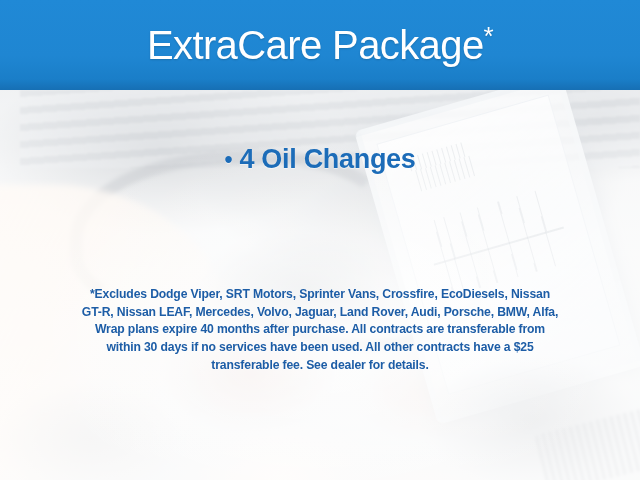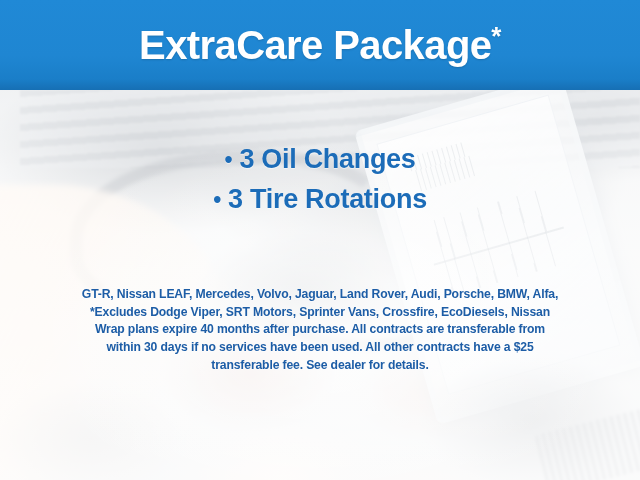--- a/index.html
+++ b/index.html
@@ -175,7 +175,7 @@
   #title {
     color:#ffffff;
     font-size:40px;
-    font-weight:bold;
+    font-weight:normal;
     letter-spacing:-.6px;
     line-height:1;
     white-space:nowrap;

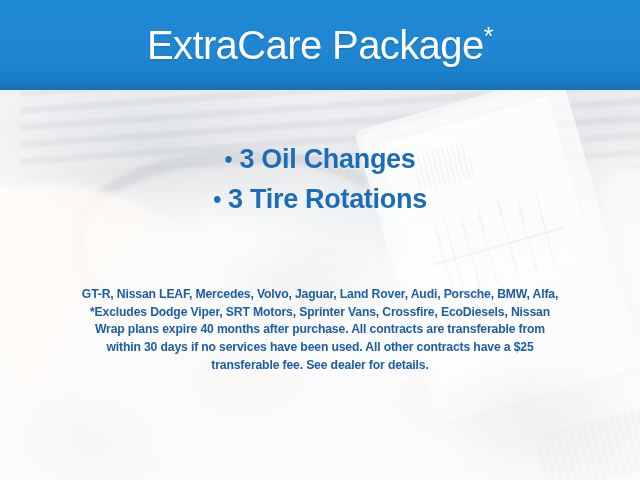--- a/index.html
+++ b/index.html
@@ -249,7 +249,7 @@
   </div>
 
   <div id="bullets">
-    <div class="bullet-line"><span class="dot">•</span>&nbsp;<span>3 Oil Changes</span></div>
+    <div class="bullet-line"><span class="dot">•</span>&nbsp;<span>4 Oil Changes</span></div>
     <div class="bullet-line"><span class="dot">•</span>&nbsp;<span>3 Tire Rotations</span></div>
   </div>
 

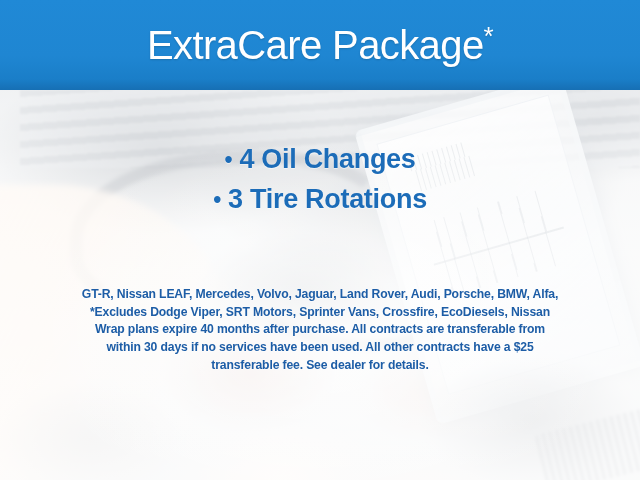--- a/index.html
+++ b/index.html
@@ -250,7 +250,6 @@
 
   <div id="bullets">
     <div class="bullet-line"><span class="dot">•</span>&nbsp;<span>4 Oil Changes</span></div>
-    <div class="bullet-line"><span class="dot">•</span>&nbsp;<span>3 Tire Rotations</span></div>
   </div>
 
   <div id="disclaimer">

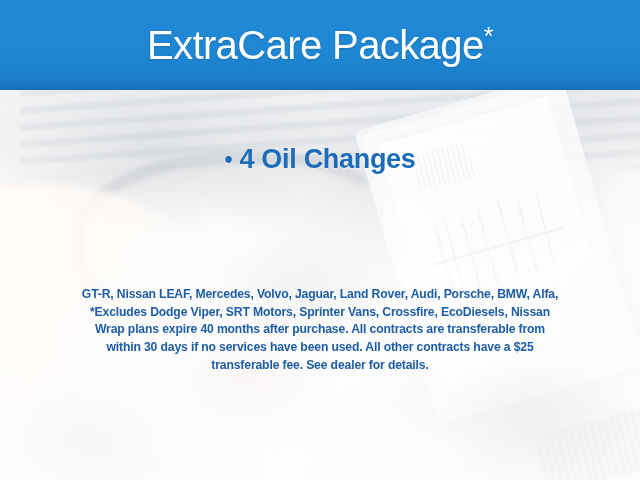--- a/index.html
+++ b/index.html
@@ -253,8 +253,8 @@
   </div>
 
   <div id="disclaimer">
+    <div class="disc-line">*Excludes Dodge Viper, SRT Motors, Sprinter Vans, Crossfire, EcoDiesels, Nissan</div>
     <div class="disc-line">GT-R, Nissan LEAF, Mercedes, Volvo, Jaguar, Land Rover, Audi, Porsche, BMW, Alfa,</div>
-    <div class="disc-line">*Excludes Dodge Viper, SRT Motors, Sprinter Vans, Crossfire, EcoDiesels, Nissan</div>
     <div class="disc-line">Wrap plans expire 40 months after purchase. All contracts are transferable from</div>
     <div class="disc-line">within 30 days if no services have been used. All other contracts have a $25</div>
     <div class="disc-line">transferable fee. See dealer for details.</div>

